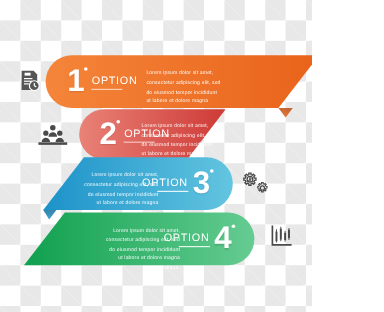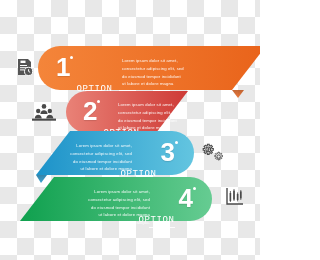--- a/index.html
+++ b/index.html
@@ -36,8 +36,7 @@
   .optwrap{display:flex;flex-direction:column;align-items:flex-start;margin-left:3px;margin-top:8px;}
   .optword{
     color:#ffffff;font-size:9px;letter-spacing:.6px;
-    font-family:Liberation Mono, monospace;
-    margin-top:22px;
+    font-family:Liberation Sans, sans-serif;
   }
   .rule{height:1px;background:rgba(255,255,255,.85);margin-top:2px;width:26px;}
   .rule.warm{background:rgba(255,255,255,.6);}

